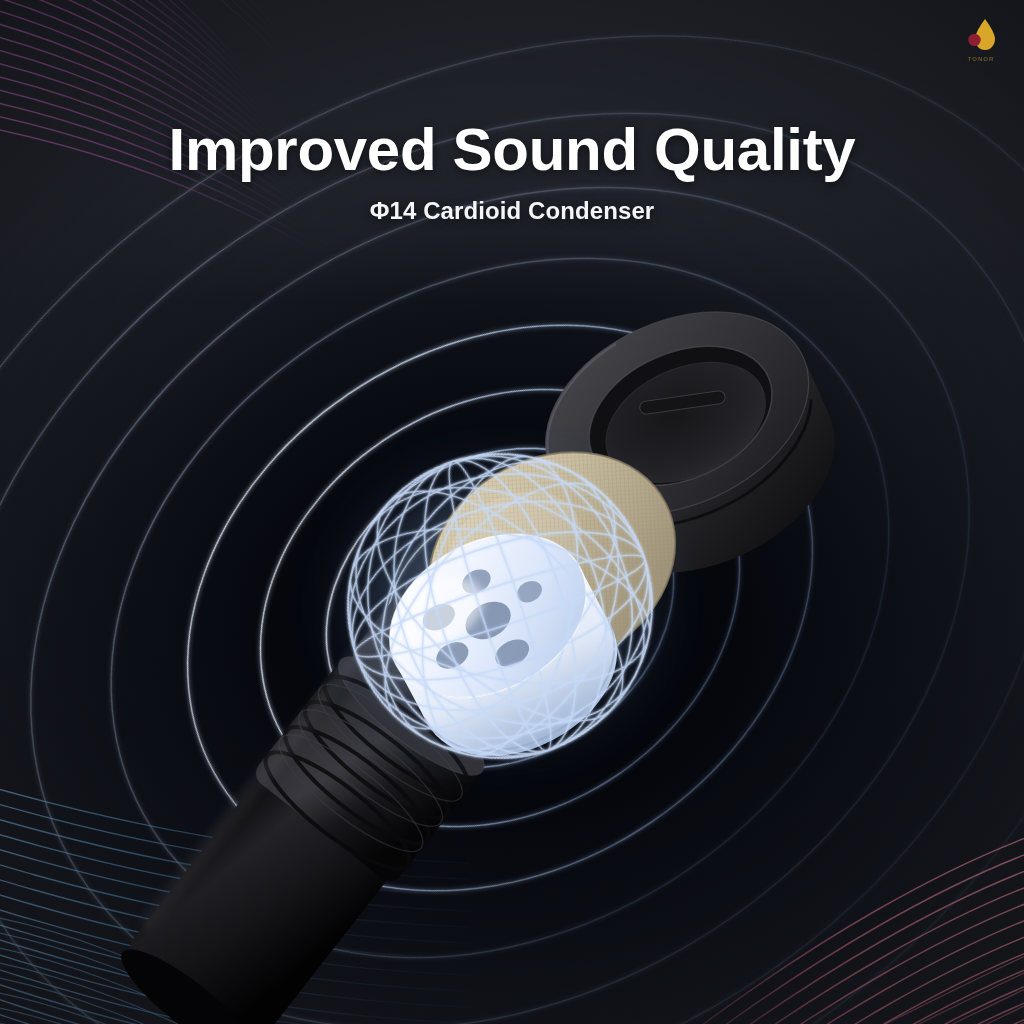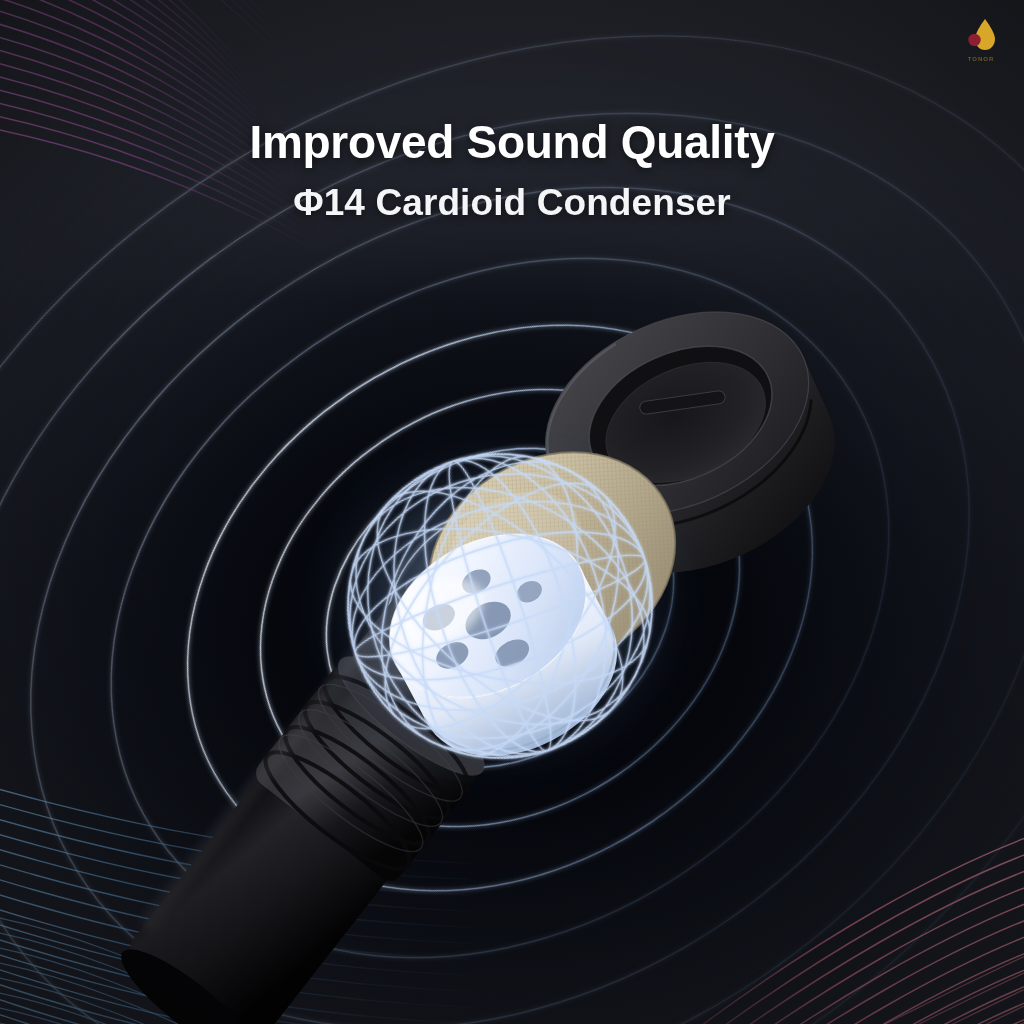--- a/index.html
+++ b/index.html
@@ -63,7 +63,7 @@
   }
   .headline {
     margin: 0;
-    font-size: 46px;
+    font-size: 60px;
     font-weight: bold;
     letter-spacing: -0.3px;
     color: #ffffff;

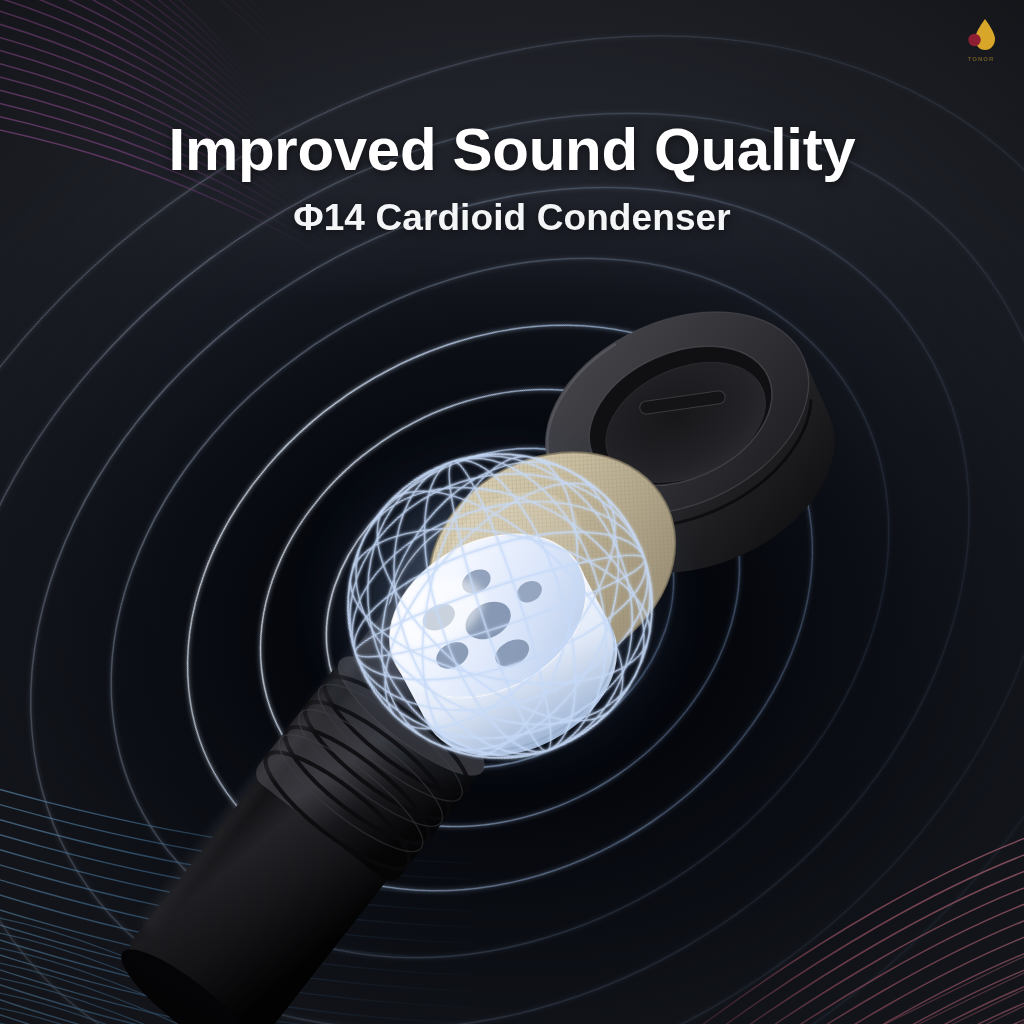--- a/index.html
+++ b/index.html
@@ -72,7 +72,7 @@
   }
   .subheadline {
     margin: 16px 0 8px 0;
-    font-size: 37px;
+    font-size: 24px;
     font-weight: bold;
     letter-spacing: 0.1px;
     color: #f4f5f7;

